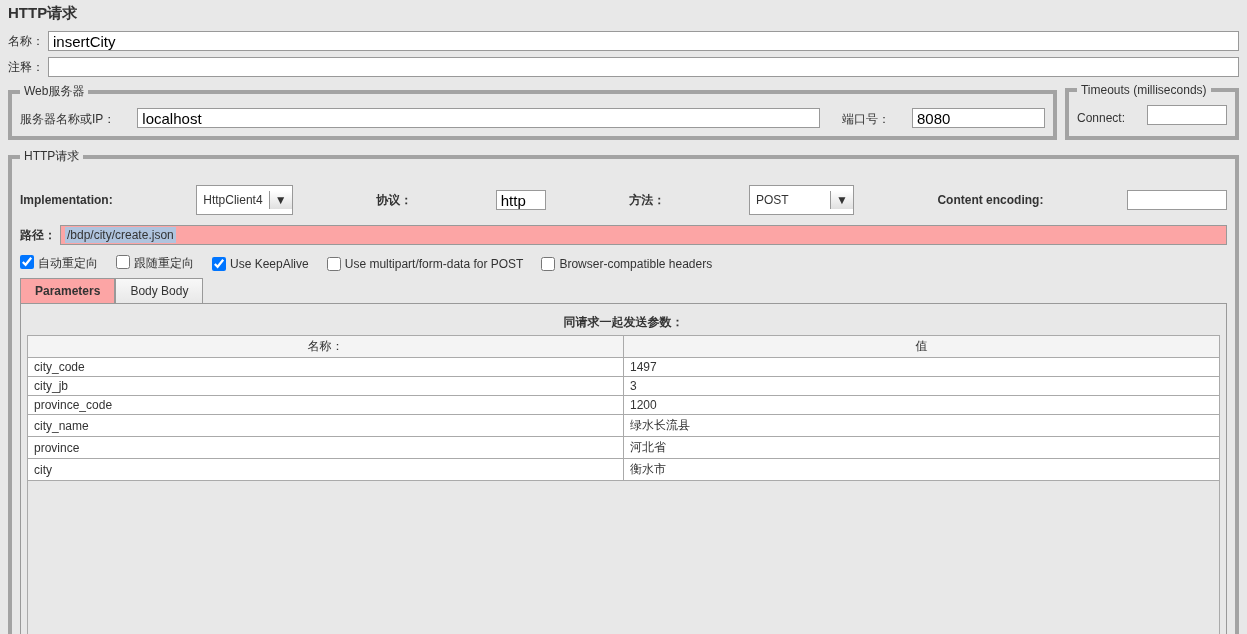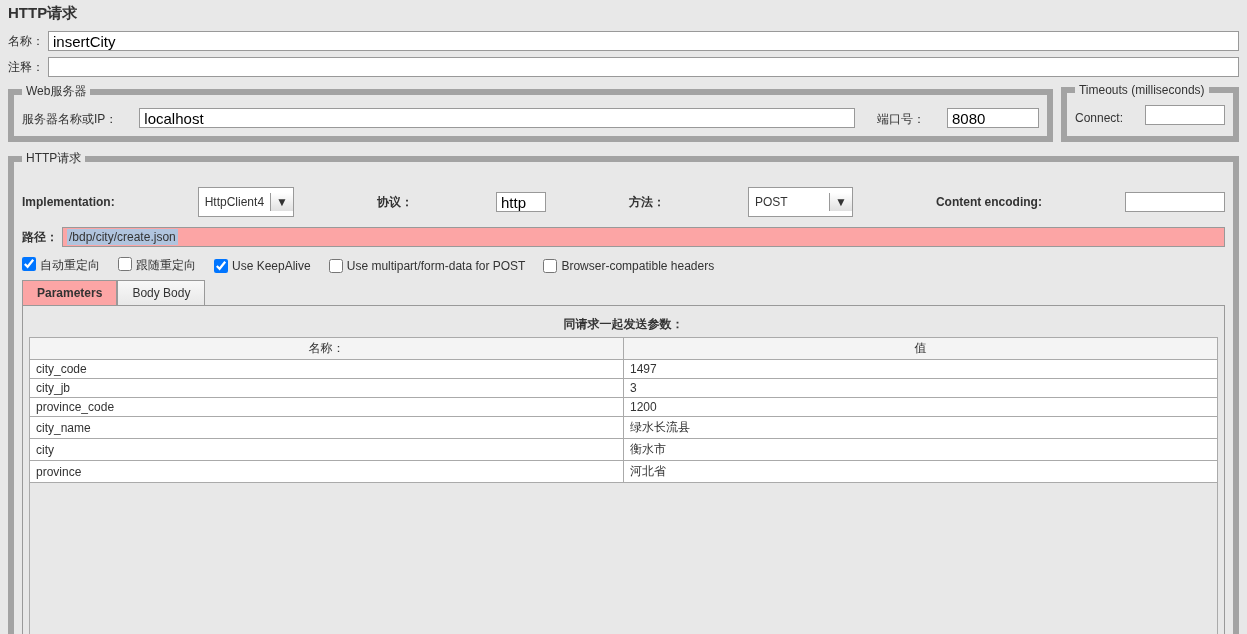--- a/index.html
+++ b/index.html
@@ -10,7 +10,7 @@
 .label { white-space: nowrap; }
 input[type="text"] { border: 1px solid #999; background: #fff; padding: 2px 4px; height: 20px; font-size: 15px; }
 .flex-grow { flex: 1; }
-fieldset { border: 6px solid #a3a3a3; padding: 8px; margin-bottom: 8px; position: relative; }
+fieldset { border: 4px solid #a3a3a3; padding: 8px; margin-bottom: 8px; position: relative; }
 legend { padding: 0 4px; font-size: 12px; }
 .top-row { display: flex; gap: 8px; }
 .top-row fieldset { flex: 1; }

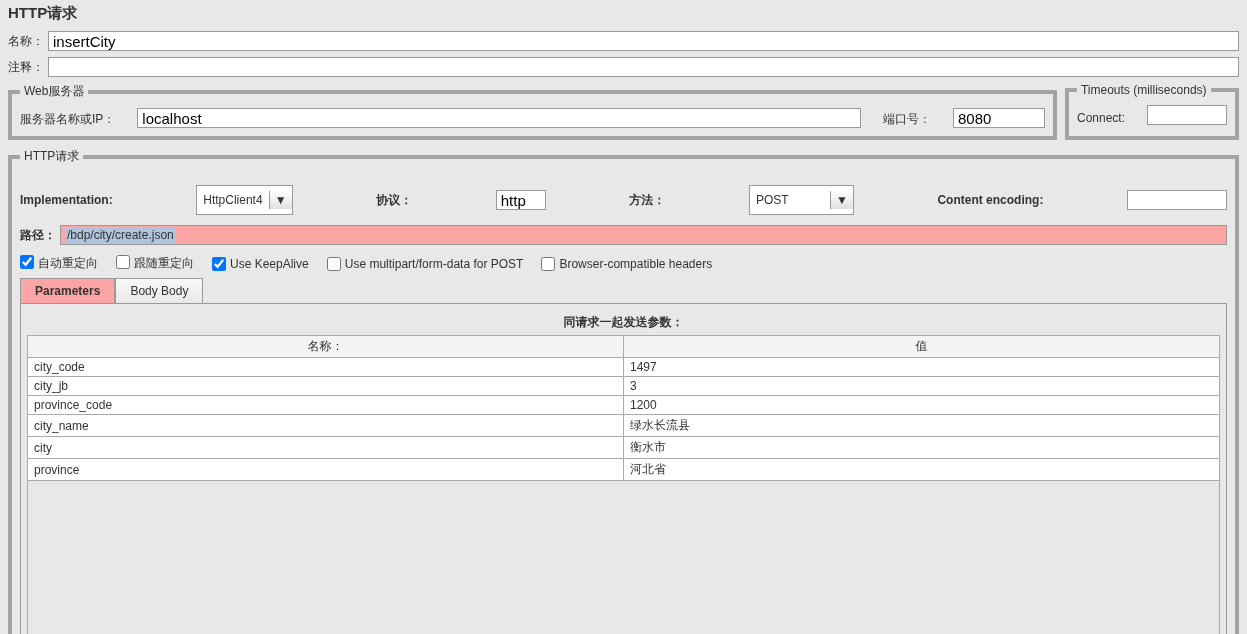--- a/index.html
+++ b/index.html
@@ -55,7 +55,7 @@
         <span class="label">服务器名称或IP：</span>
         <input type="text" class="flex-grow" value="localhost" style="">
         <span class="label">端口号：</span>
-        <input type="text" style="width: 92px;" value="8080">
+        <input type="text" style="width: 133px;" value="8080">
       </div>
     </fieldset>
     <fieldset class="timeout-fs">

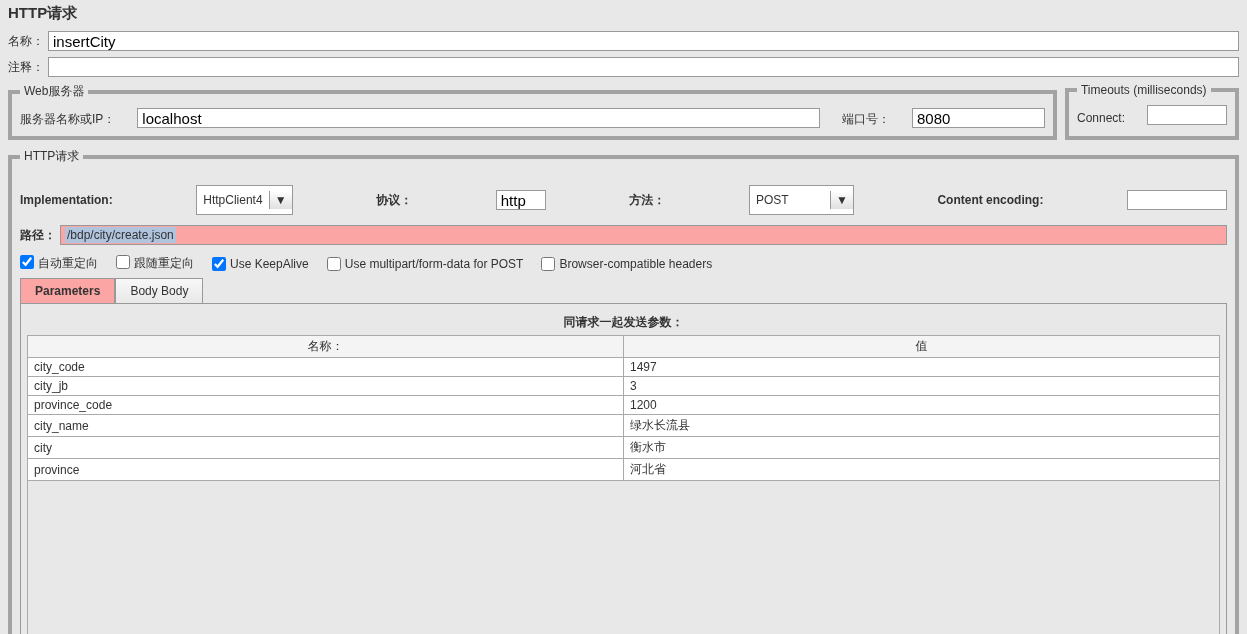--- a/index.html
+++ b/index.html
@@ -148,12 +148,12 @@
               <td>绿水长流县</td>
             </tr>
             <tr>
+              <td>province</td>
+              <td>河北省</td>
+            </tr>
+            <tr>
               <td>city</td>
               <td>衡水市</td>
-            </tr>
-            <tr>
-              <td>province</td>
-              <td>河北省</td>
             </tr>
           </tbody>
       </table>

